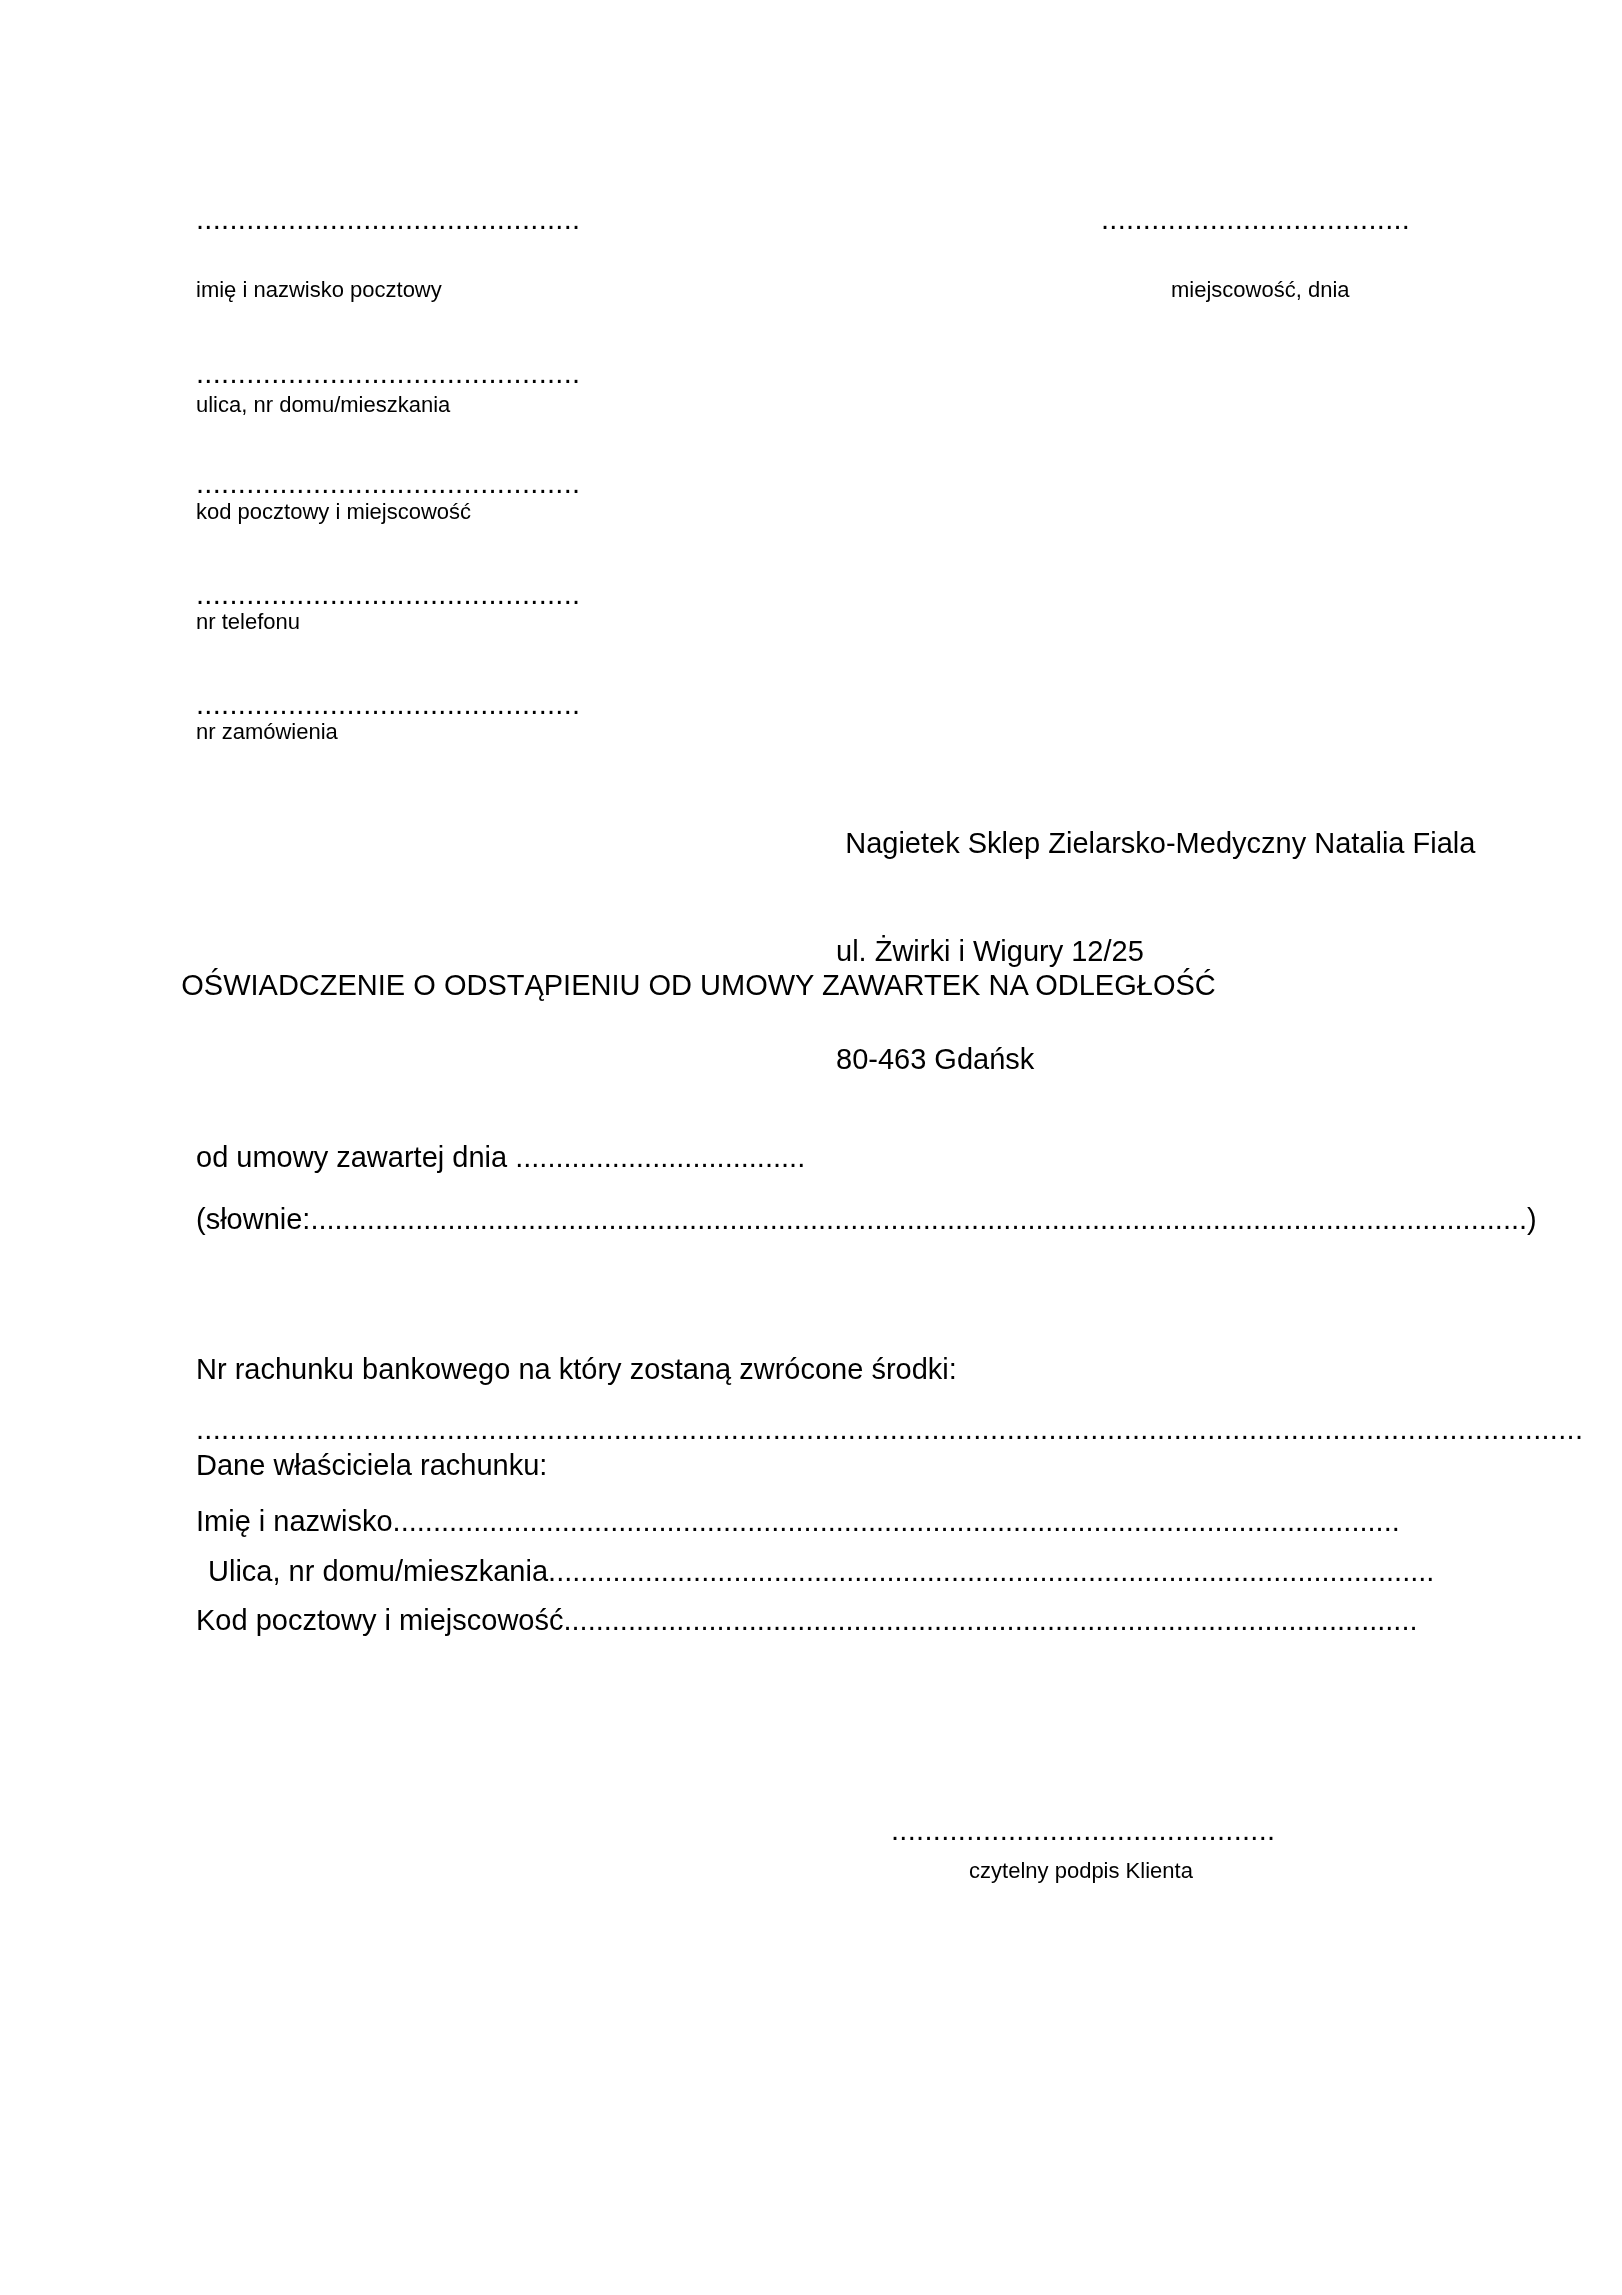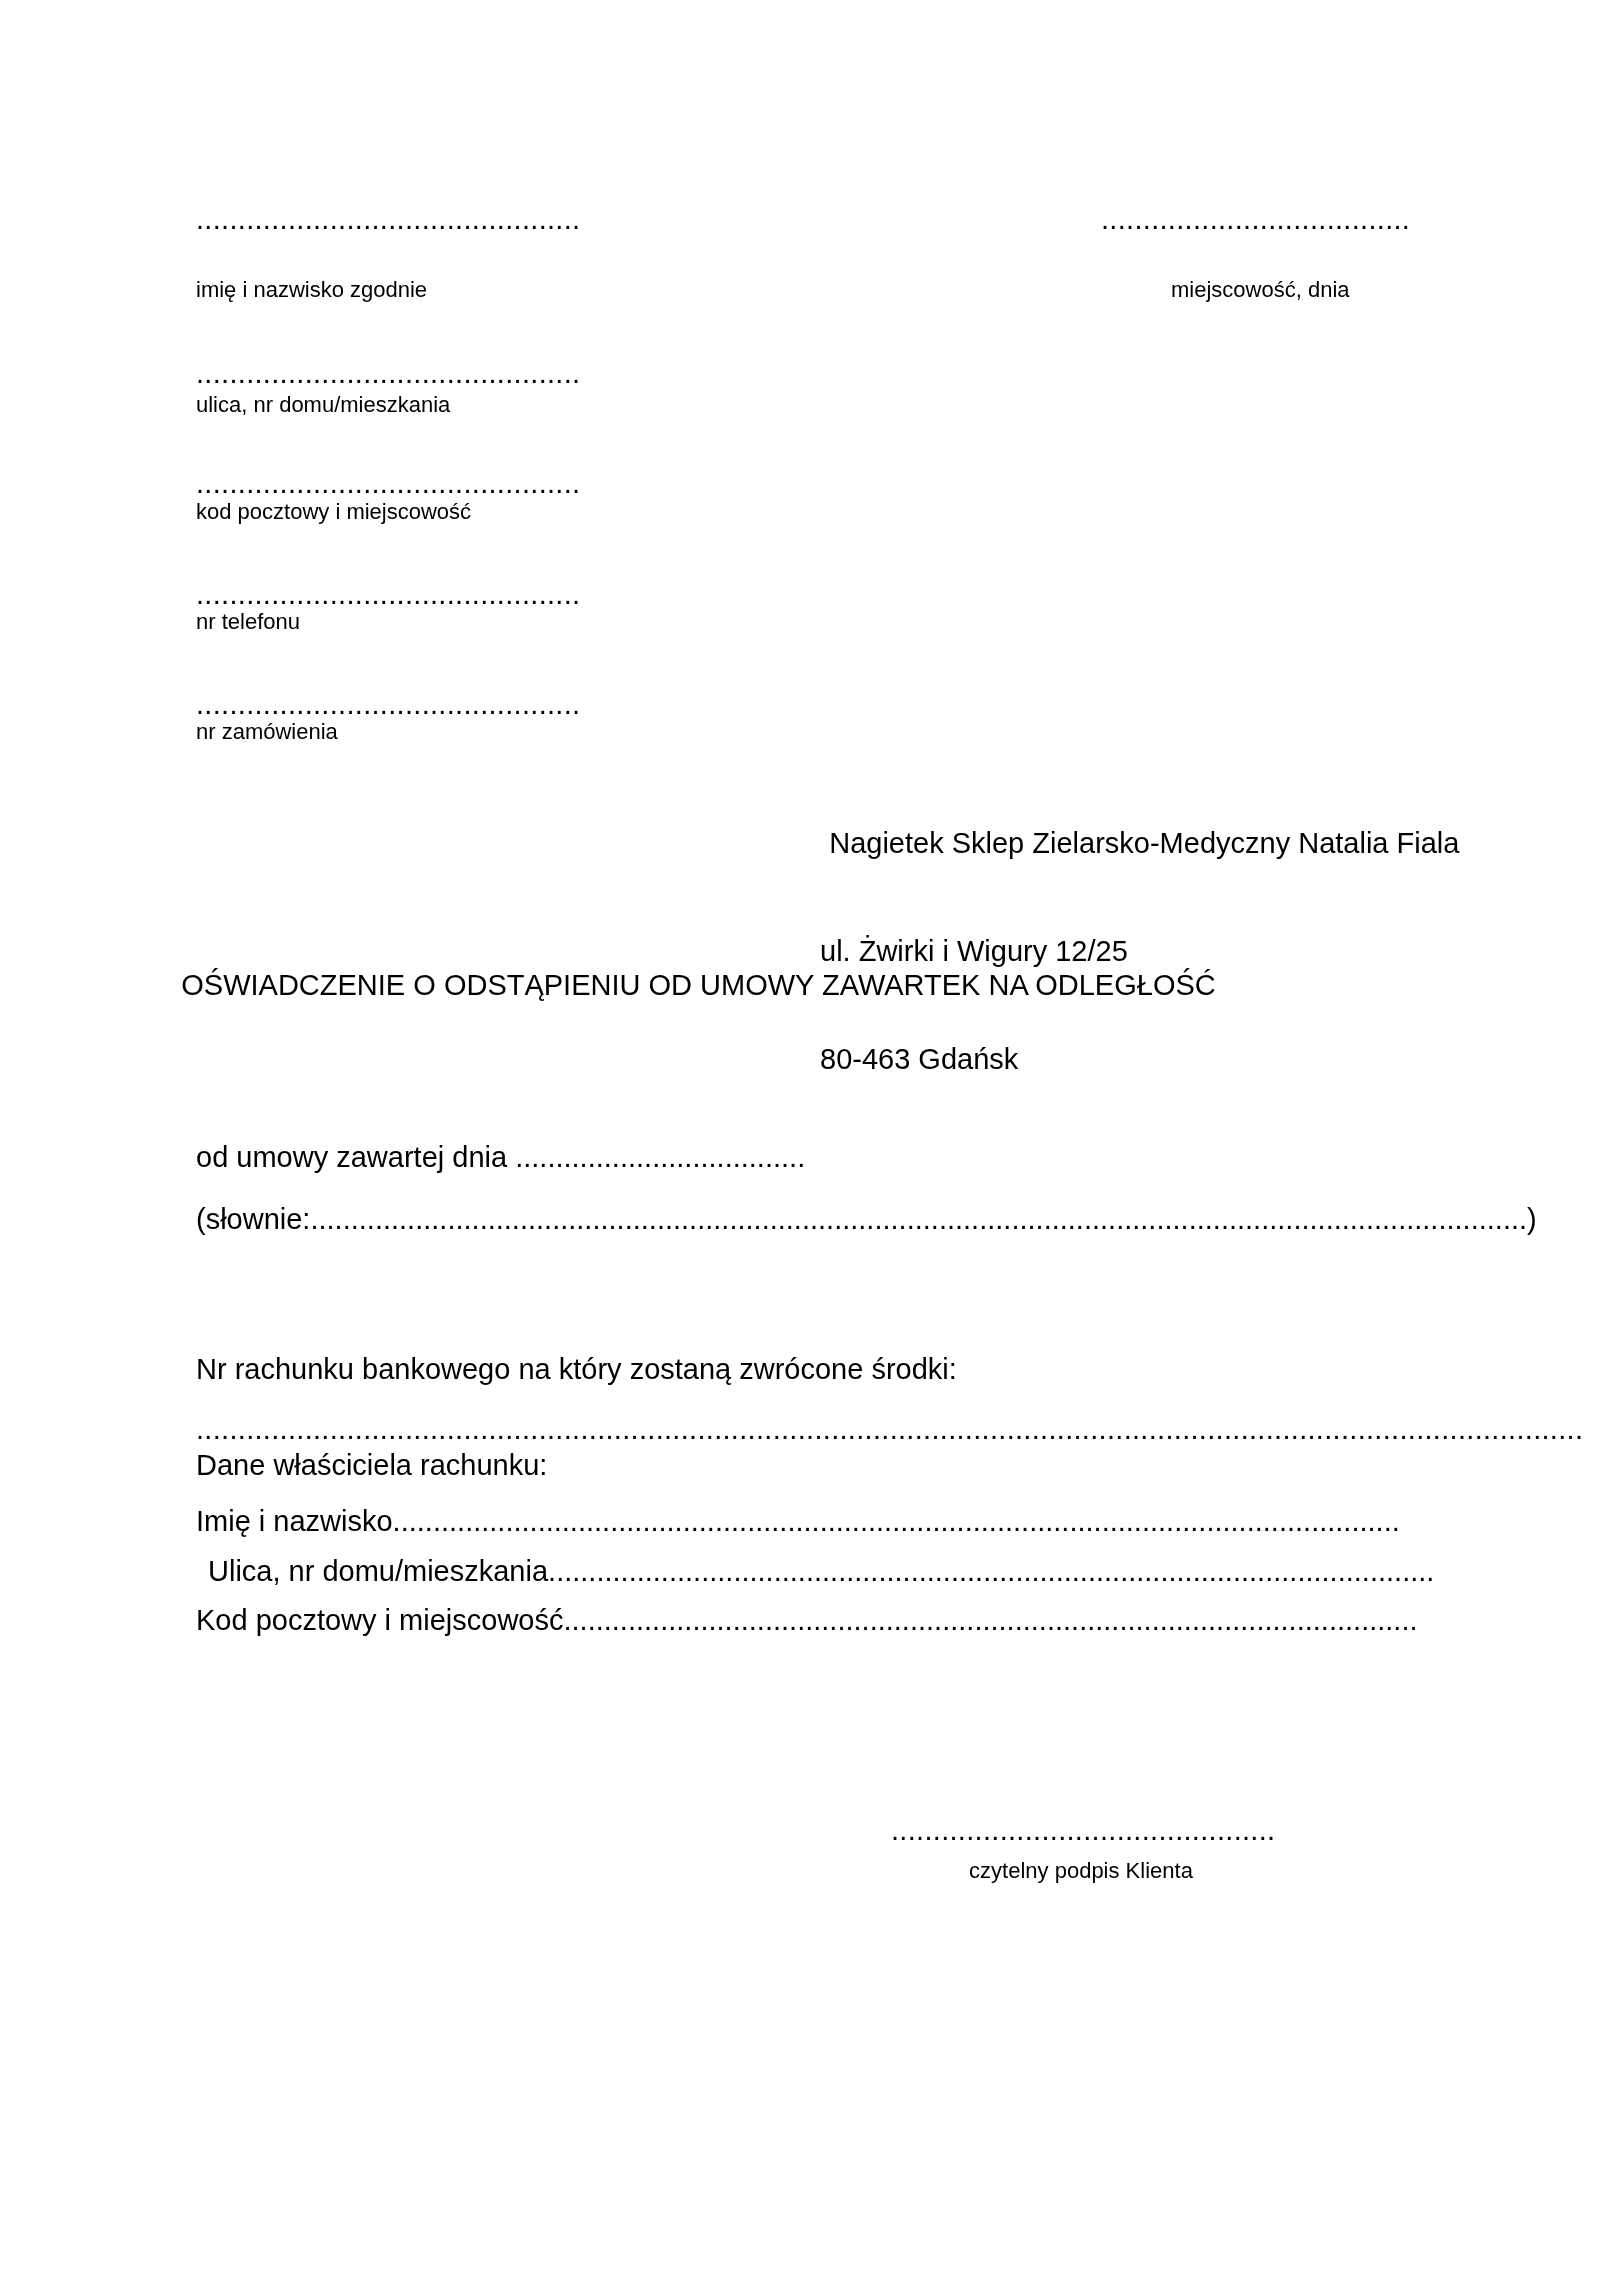--- a/index.html
+++ b/index.html
@@ -44,7 +44,7 @@
 <div class="page">
 
   <div class="abs dots-line" style="left:196px; top:203px;">..............................................</div>
-  <div class="abs small-text" style="left:196px; top:277px;">imię i nazwisko zgodnie</div>
+  <div class="abs small-text" style="left:196px; top:277px;">imię i nazwisko pocztowy</div>
 
   <div class="abs dots-line" style="left:196px; top:357px;">..............................................</div>
   <div class="abs small-text" style="left:196px; top:392px;">ulica, nr domu/mieszkania</div>

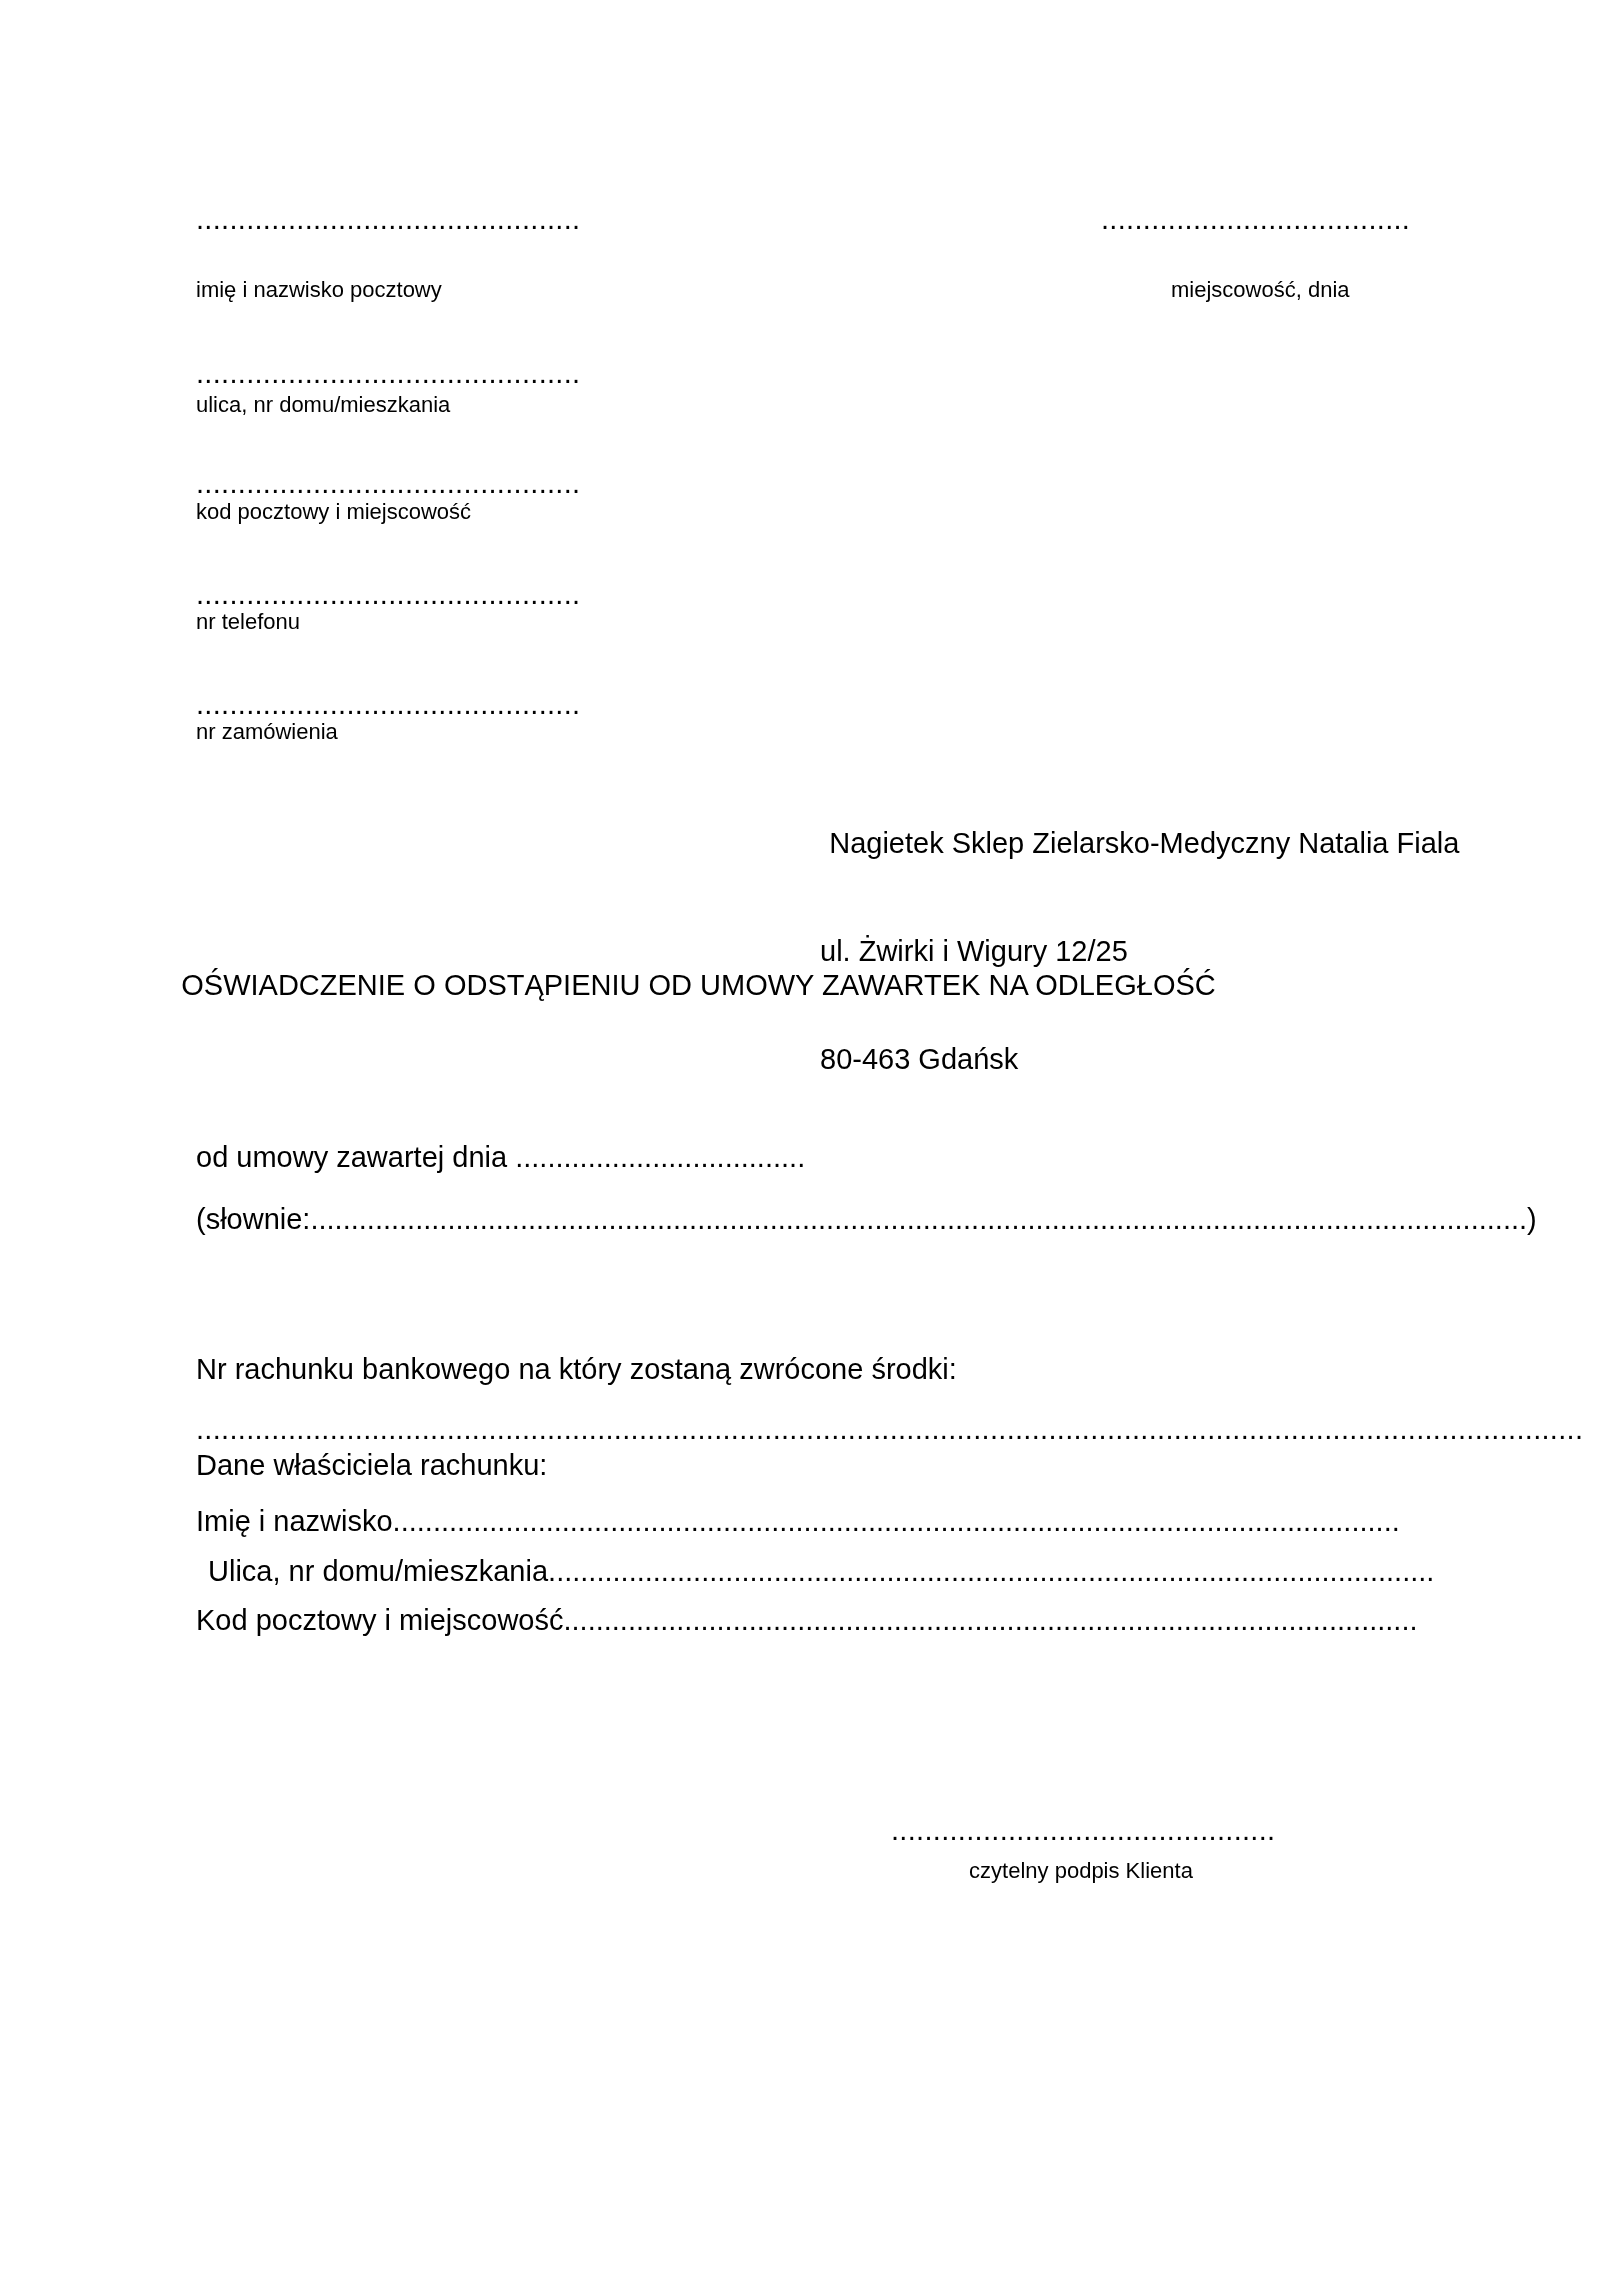--- a/index.html
+++ b/index.html
@@ -30,7 +30,7 @@
     font-size: 29px;
     line-height: 34px;
   }
-  .seller-block { line-height: 36px; }
+  .seller-block { line-height: 36px; margin-left: 16px; }
   .seller-name  { padding-left: 9.2px; }
   .para-2line   { line-height: 41px; }
   .sig-label {

